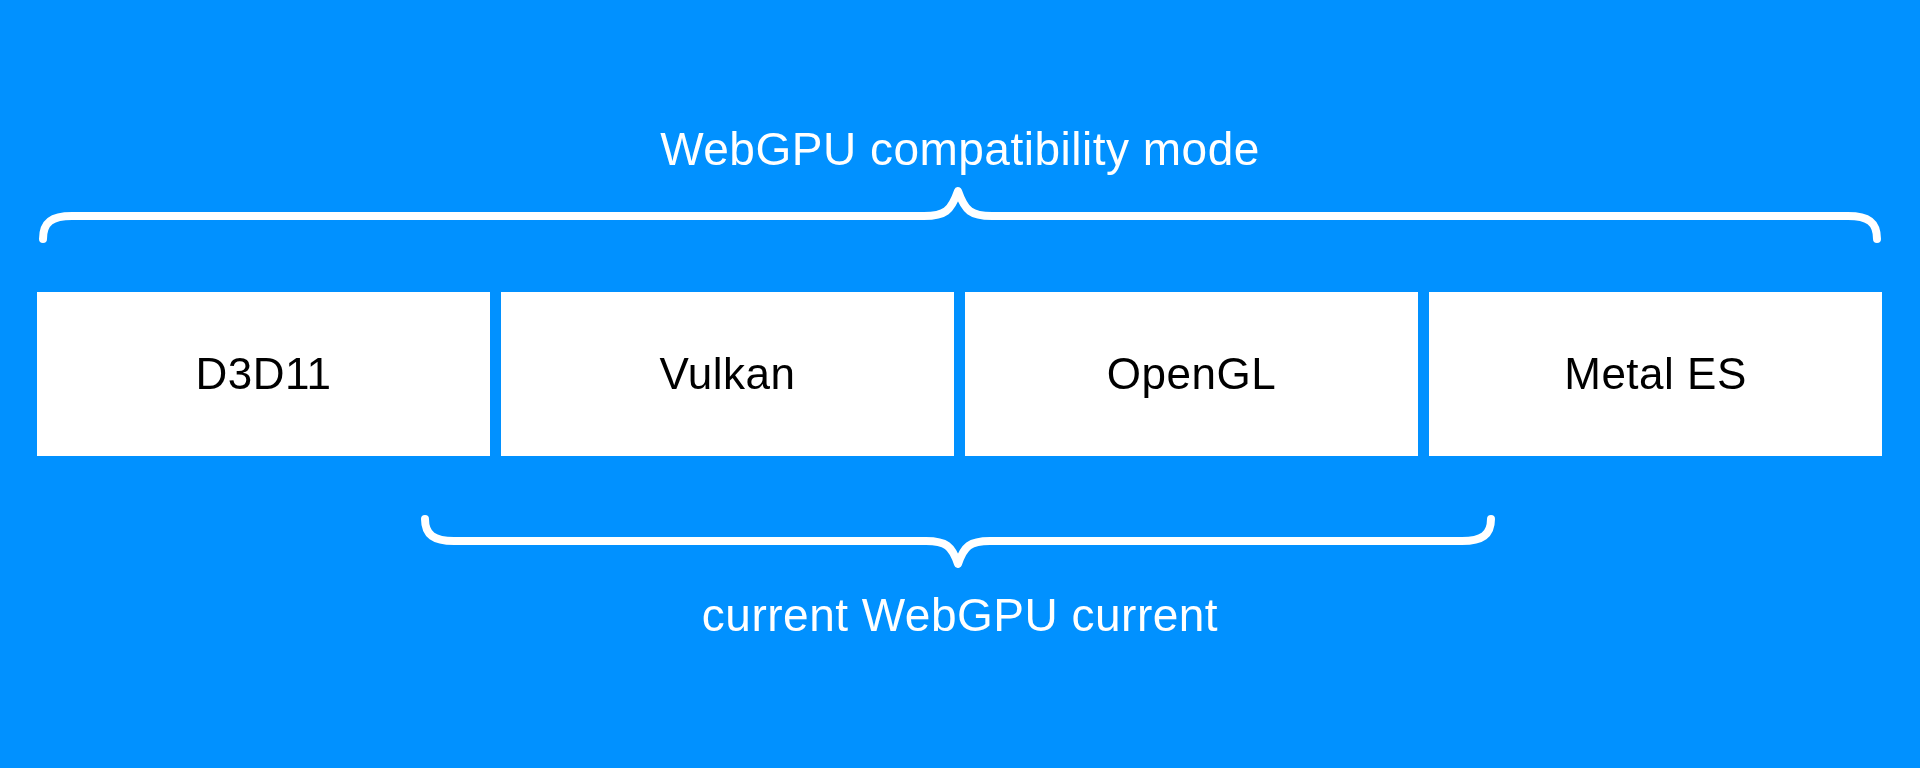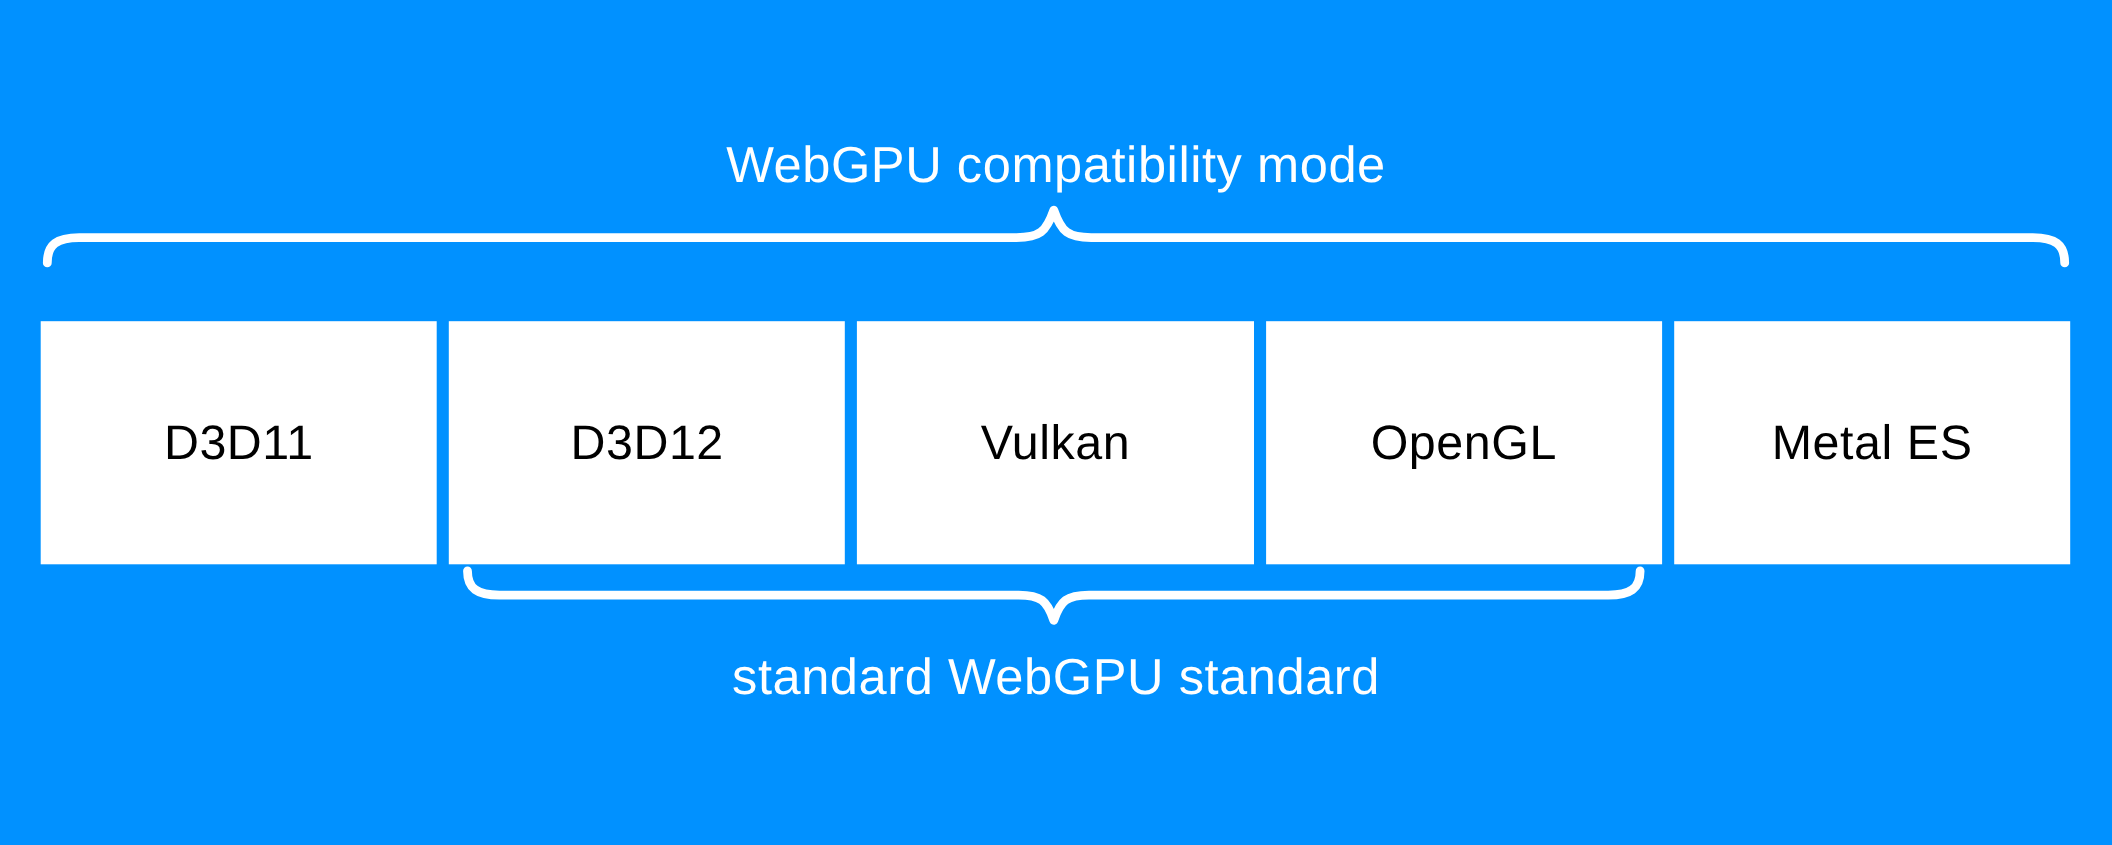--- a/index.html
+++ b/index.html
@@ -45,7 +45,7 @@
   .boxes-row {
     position: absolute;
     left: 37px; top: 292px;
-    width: 1845px; height: 221px;
+    width: 1845px; height: 164px;
     display: flex;
     gap: 11px;
     border-radius: 13px;

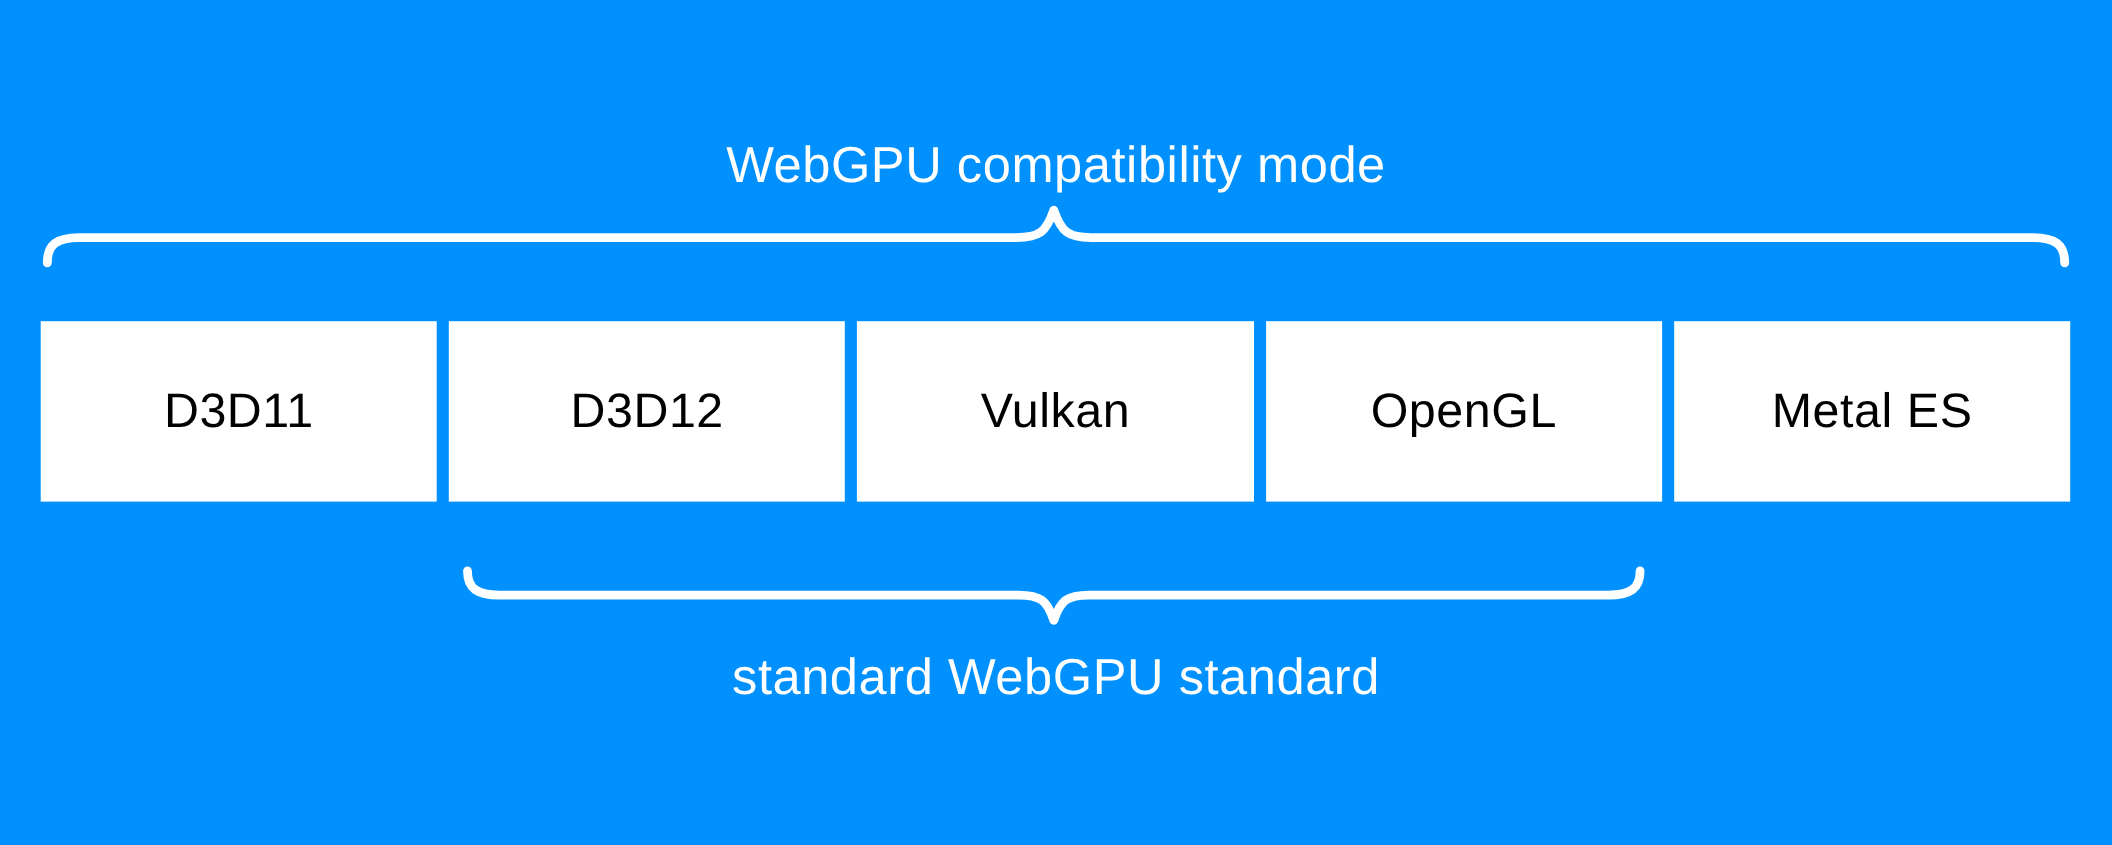--- a/index.html
+++ b/index.html
@@ -99,7 +99,6 @@
 
   <div class="boxes-row" id="boxes-row">
       <div class="api-box">D3D11</div>
-      <div class="api-box">D3D12</div>
       <div class="api-box">Vulkan</div>
       <div class="api-box">OpenGL</div>
       <div class="api-box">Metal ES</div>

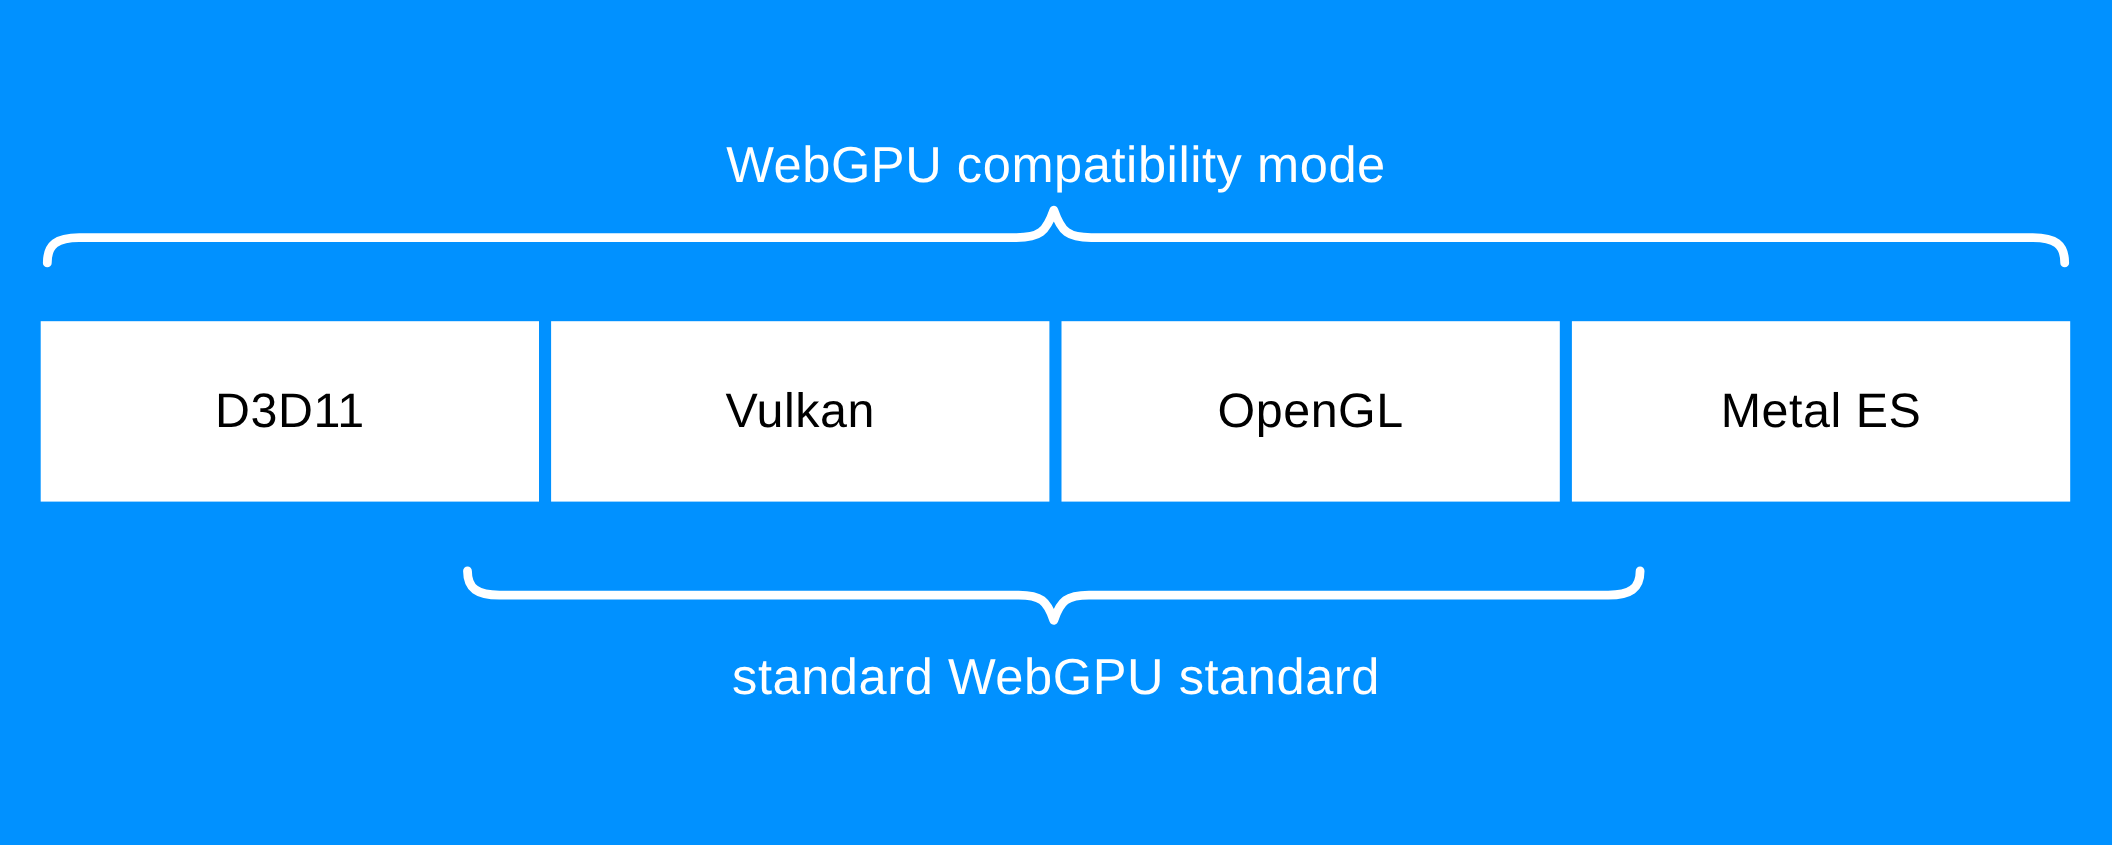--- a/index.html
+++ b/index.html
@@ -104,7 +104,7 @@
       <div class="api-box">Metal ES</div>
     </div>
 
-  <div class="bottom-label">standard WebGPU standard</div>
+  <div class="bottom-label">current WebGPU current</div>
 
 </div>
 

